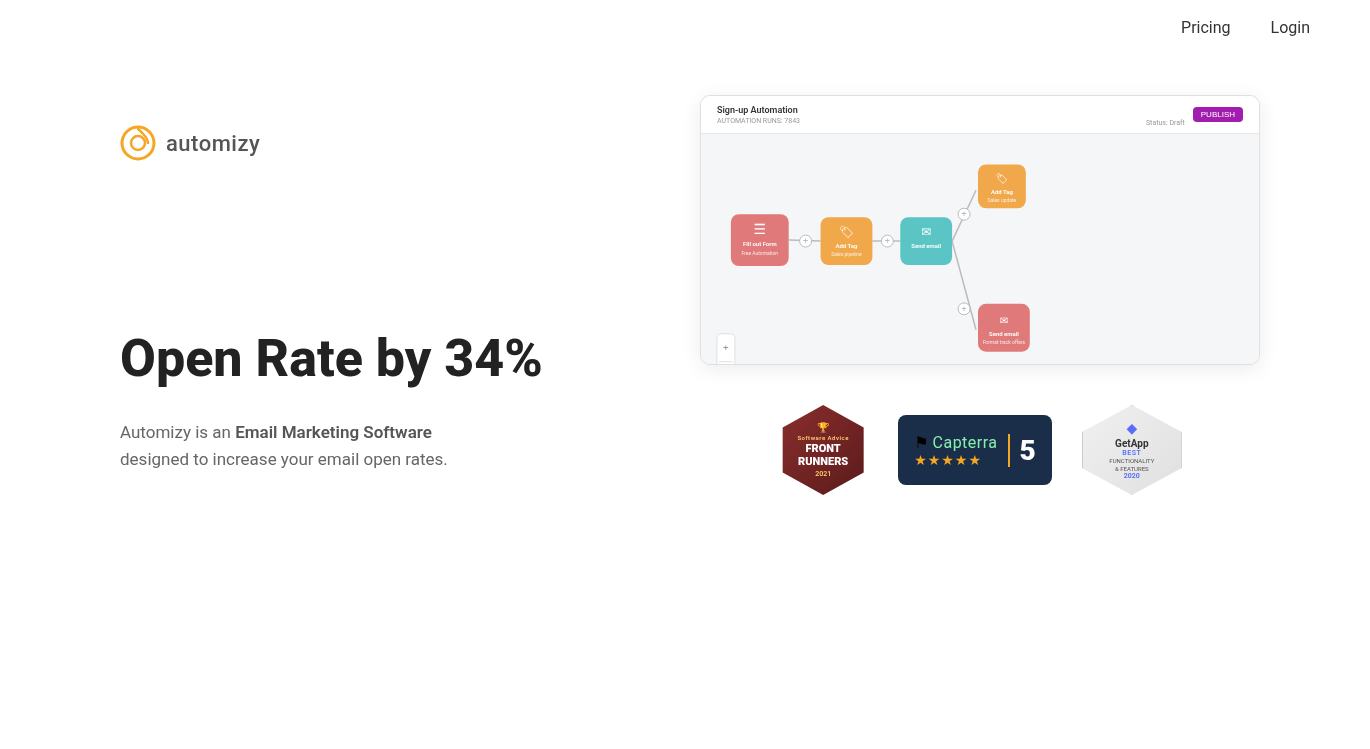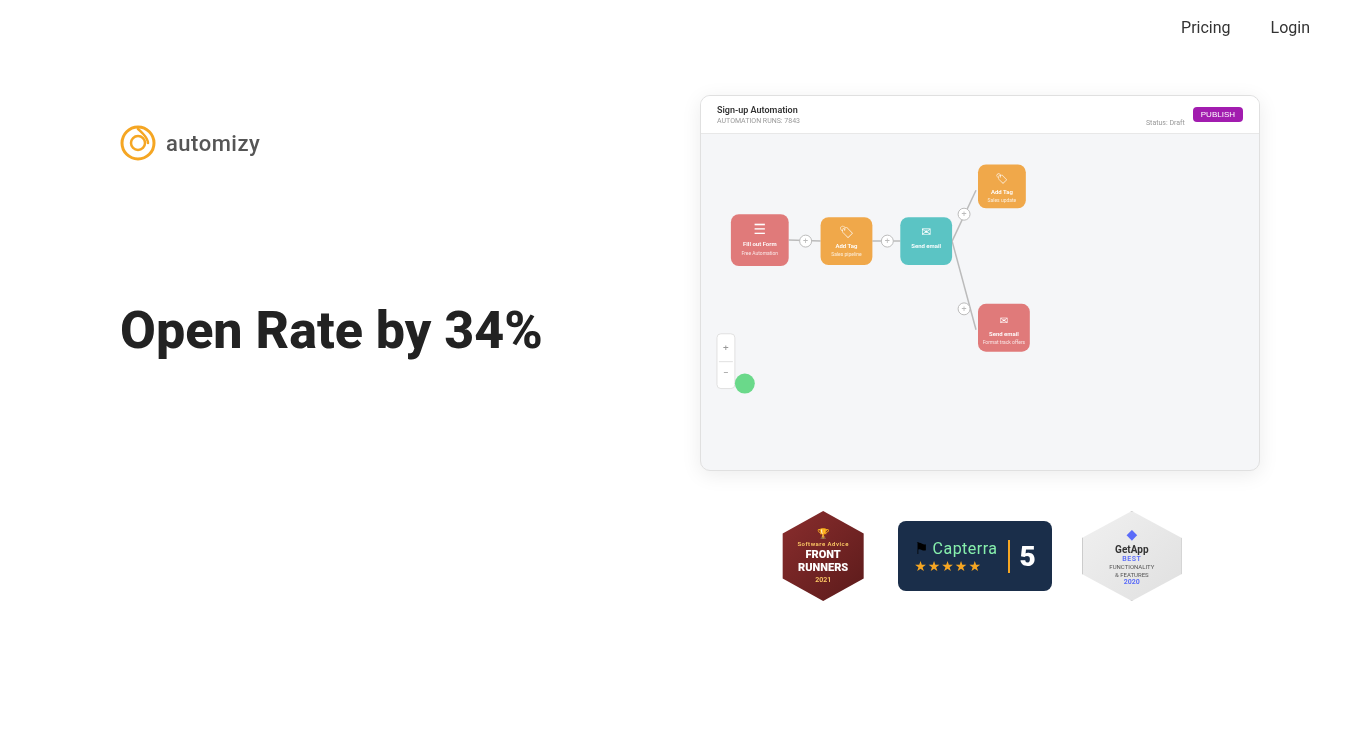--- a/index.html
+++ b/index.html
@@ -92,7 +92,7 @@
     
     .app-screenshot {
       width: 560px;
-      height: 376px;
+      height: 270px;
       background: #f5f6f8;
       border-radius: 10px;
       border: 1px solid #e0e0e0;

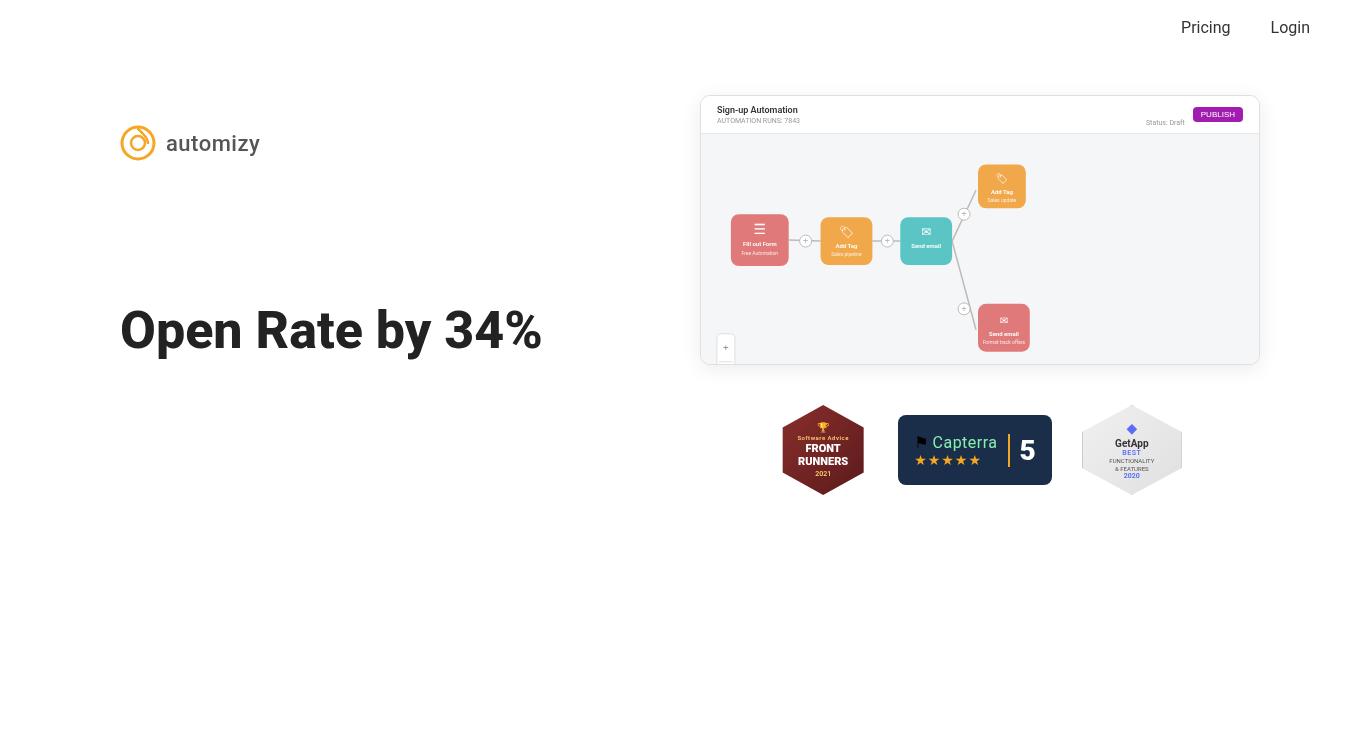--- a/index.html
+++ b/index.html
@@ -46,7 +46,7 @@
       display: flex;
       align-items: center;
       gap: 10px;
-      margin-bottom: 80px;
+      margin-bottom: 108px;
     }
 
     .logo-icon {

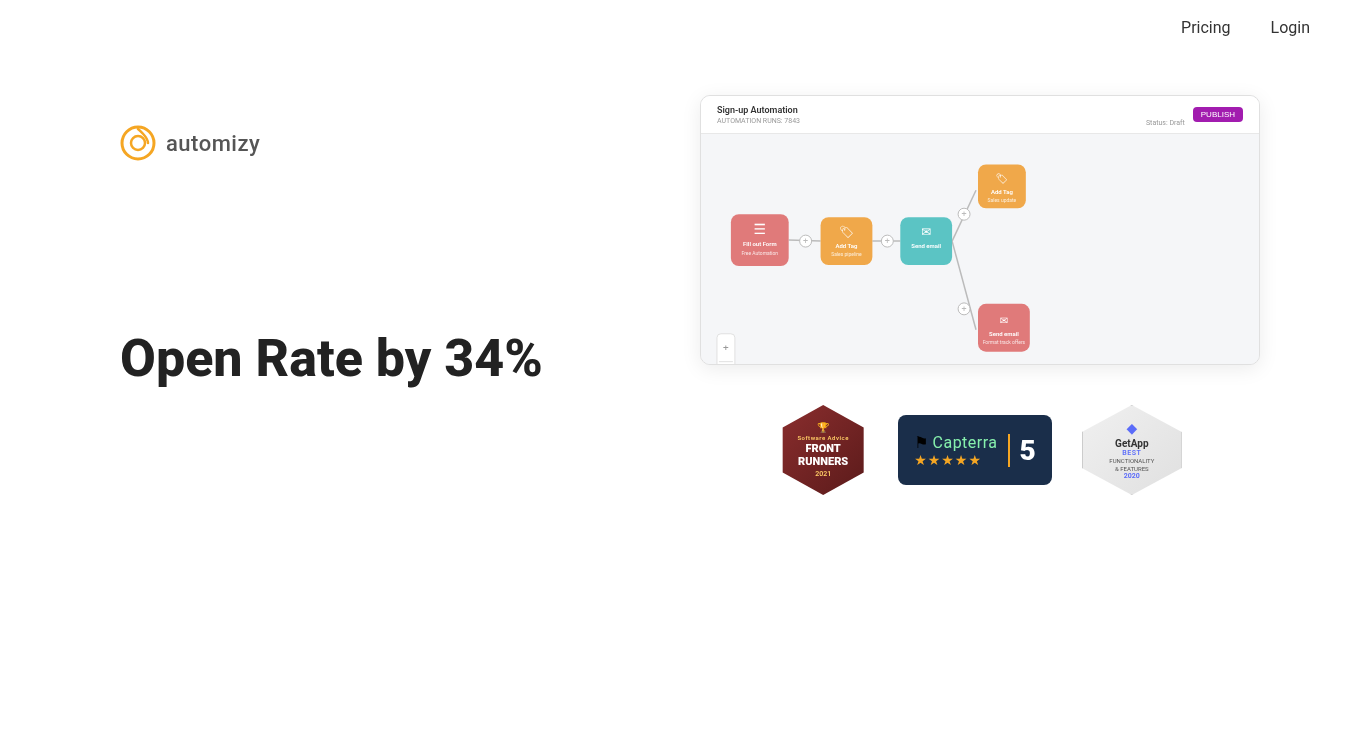--- a/index.html
+++ b/index.html
@@ -357,6 +357,9 @@
       <span>Open Rate by 34%</span>
     </h1>
 
+    <p class="subtext">
+      <span>Automizy is an </span><strong>Email Marketing Software</strong><span> designed to increase your email open rates.</span>
+    </p>
 
   </div>
 

